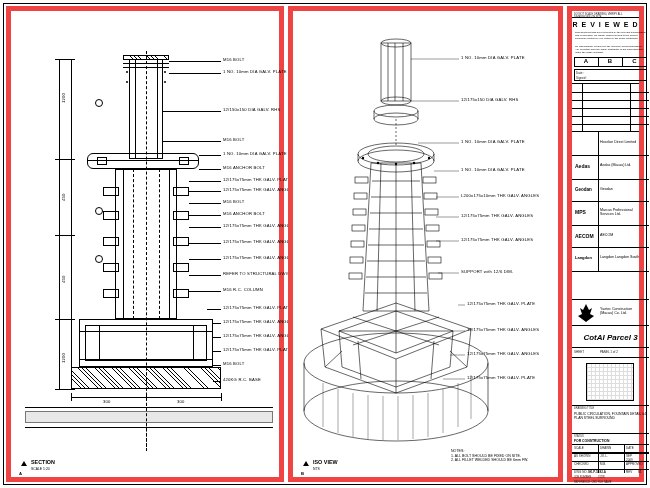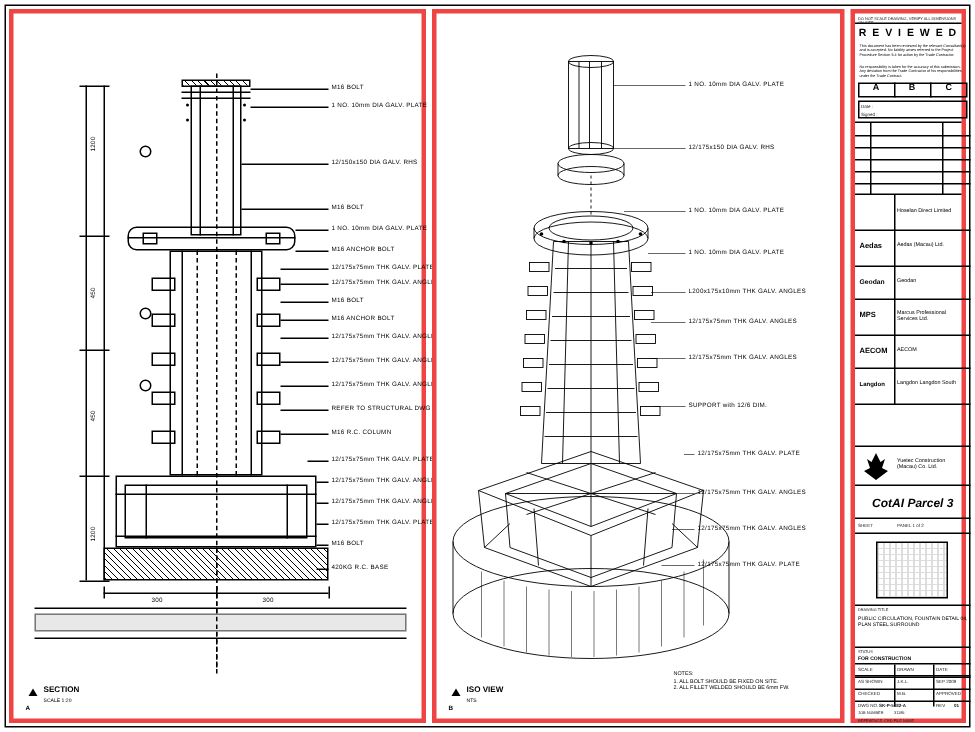--- a/index.html
+++ b/index.html
@@ -6,7 +6,7 @@
   body{width:650px;height:488px;font-family:"Liberation Sans",sans-serif;color:#000;overflow:hidden;}
   .sheet{position:relative;width:650px;height:488px;background:#ffffff;box-sizing:border-box;}
   .frame{position:absolute;left:3px;top:3px;right:3px;bottom:3px;border:1px solid #000;}
-  .panel{position:absolute;border:3px solid #ef4444;box-sizing:border-box;background:#fff;}
+  .panel{position:absolute;border:5px solid #ef4444;box-sizing:border-box;background:#fff;}
 
   
   #panel-section{left:6px;top:6px;width:278px;height:476px;}

